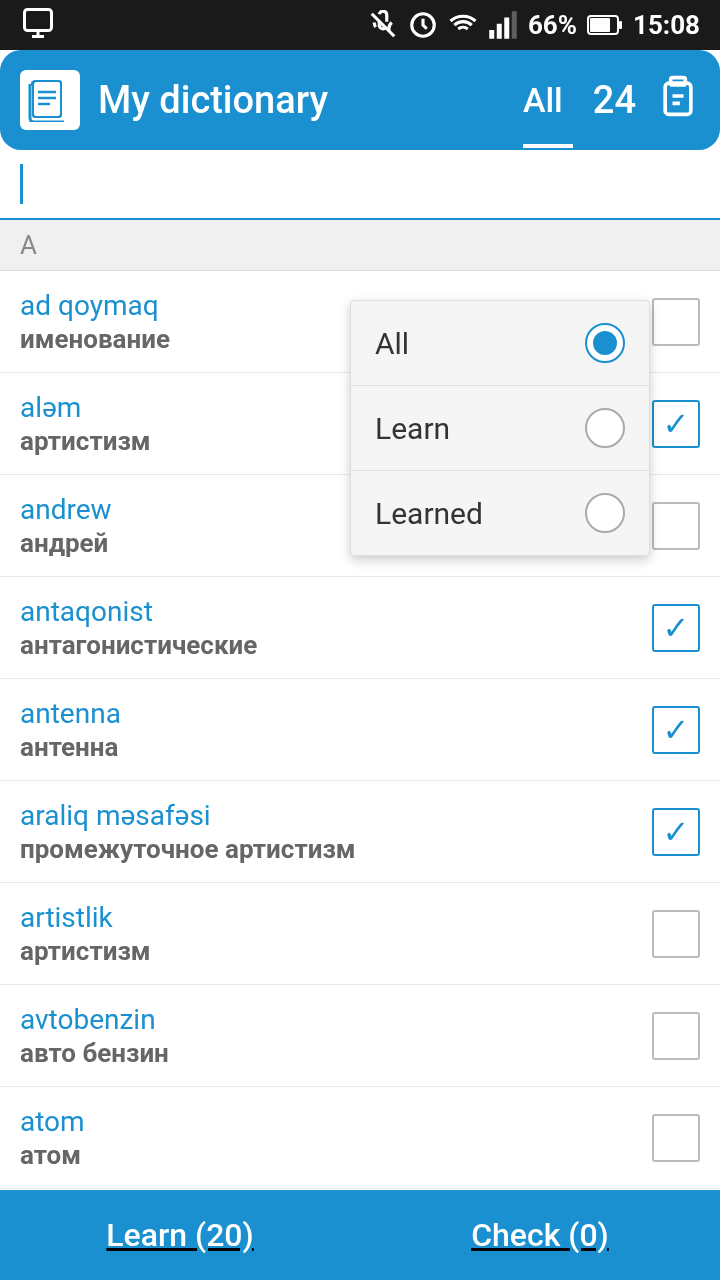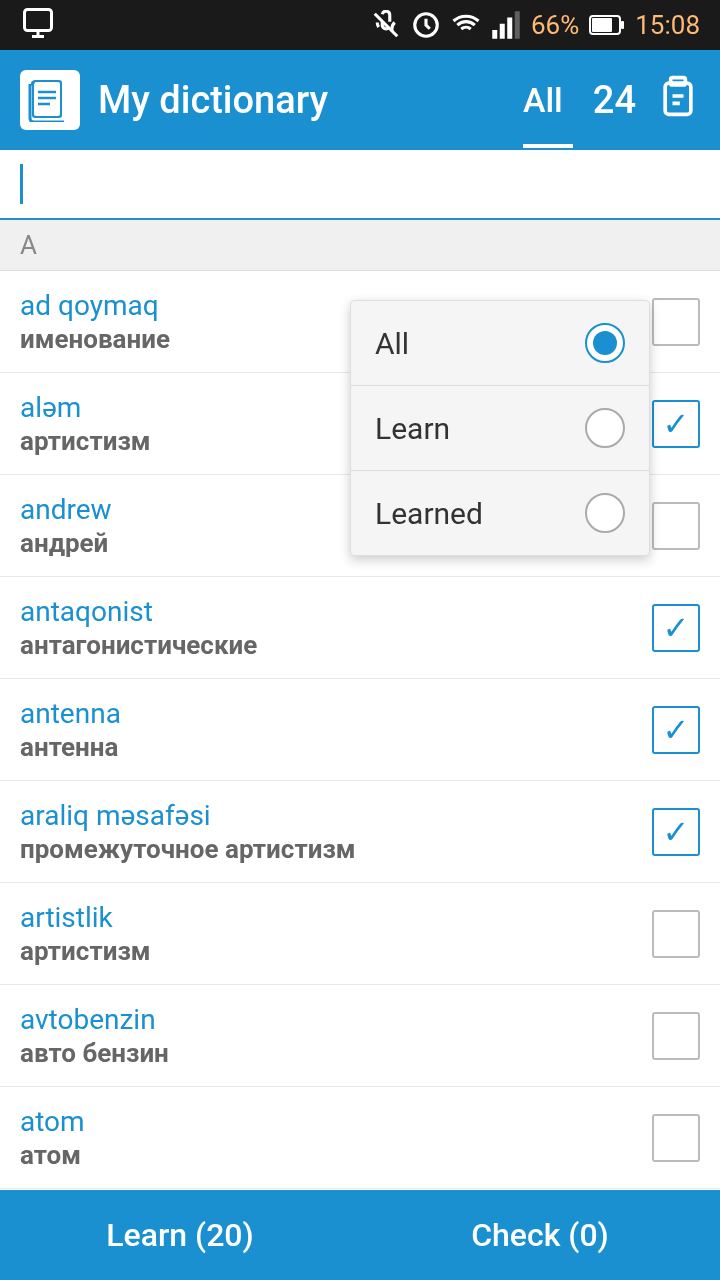--- a/index.html
+++ b/index.html
@@ -31,9 +31,9 @@
       gap: 10px;
     }
     .status-text {
-      color: #fdba74;
+      color: #ffffff;
       font-size: 26px;
-      font-weight: 400;
+      font-weight: 700;
     }
 
     

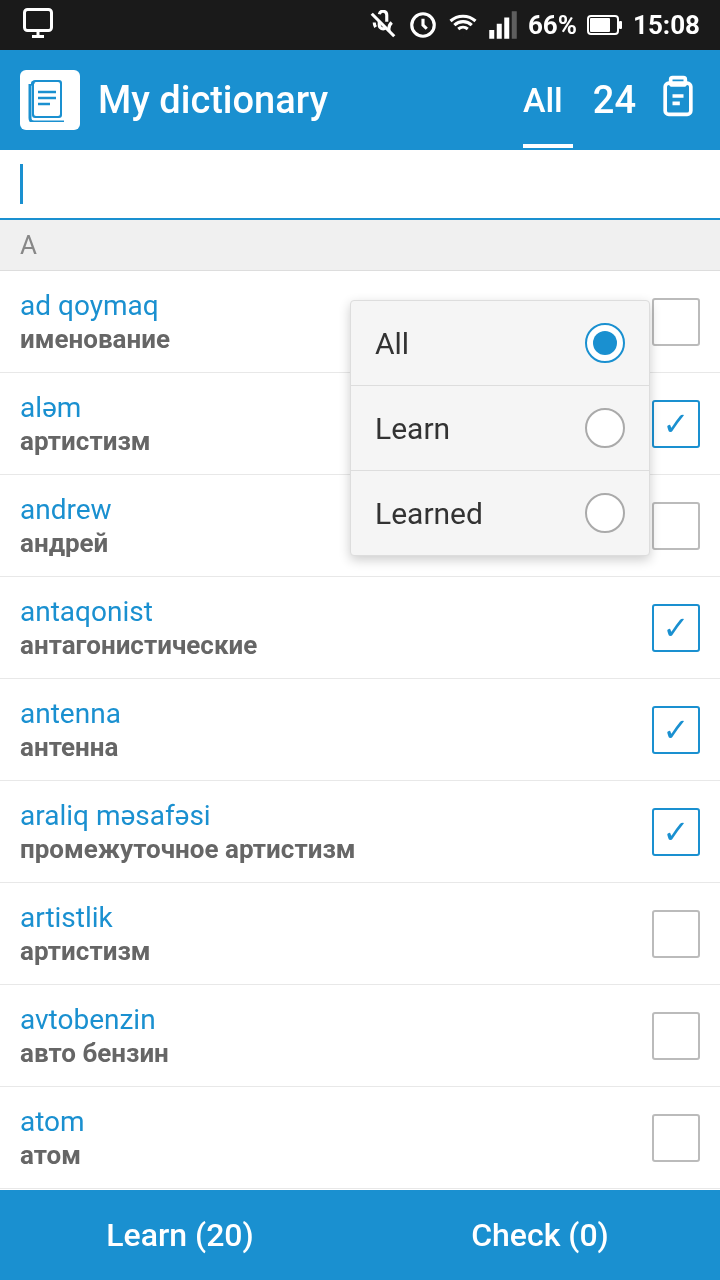--- a/index.html
+++ b/index.html
@@ -44,6 +44,7 @@
       align-items: center;
       padding: 0 20px;
       position: relative;
+      border-radius: 21px;
     }
     .header-icon {
       width: 60px;

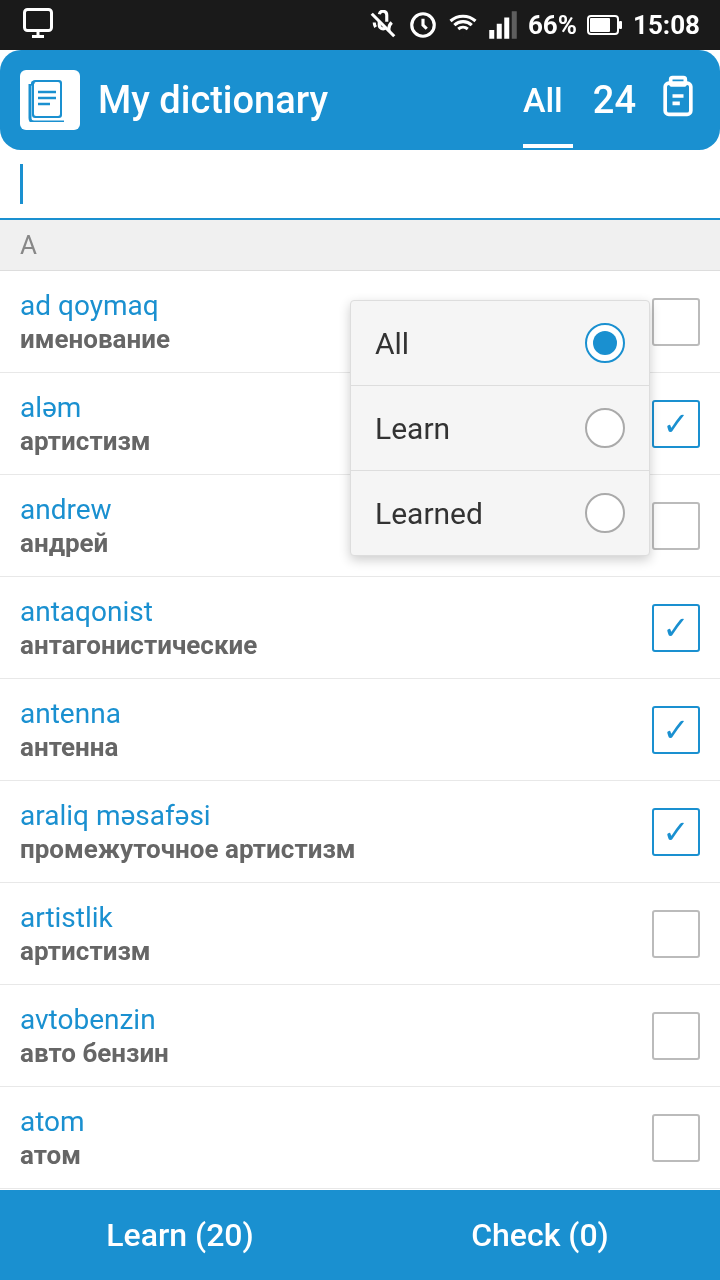--- a/index.html
+++ b/index.html
@@ -222,6 +222,7 @@
       background: #1a90d0;
       display: flex;
       align-items: center;
+      text-decoration: underline;
     }
     .bottom-btn {
       flex: 1;

